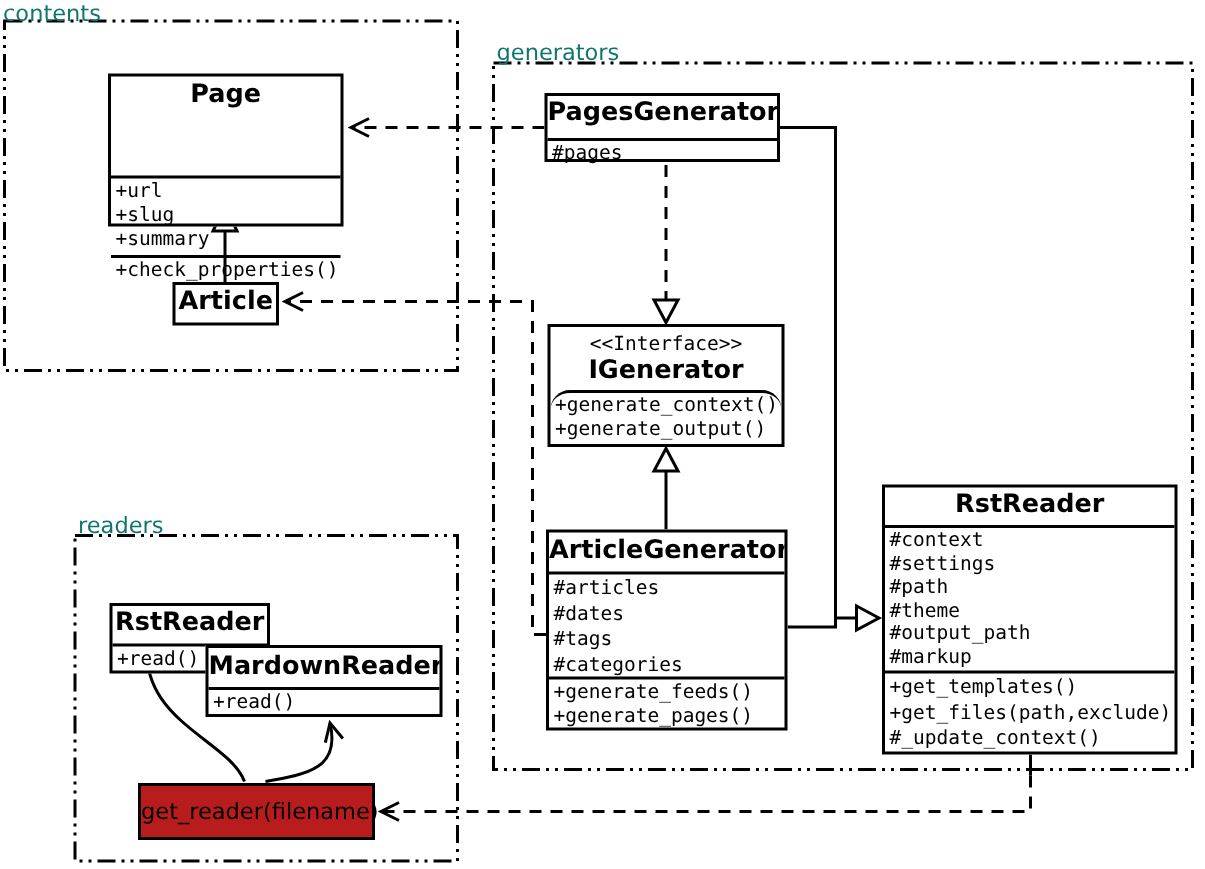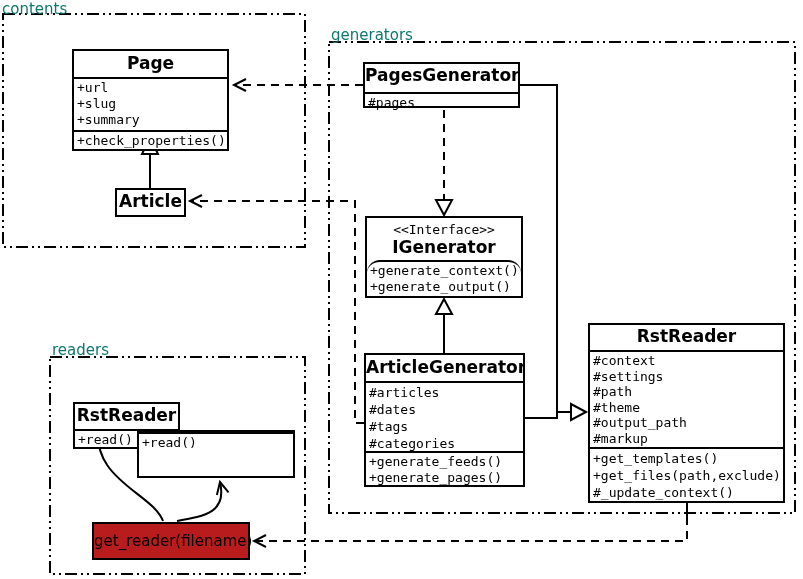--- a/index.html
+++ b/index.html
@@ -90,7 +90,7 @@
 
 <div class="cls" style="left:72px;top:49px;width:157px;height:102px;">
   <div class="t" style="height:26px;">Page</div>
-  <div class="mono" style="height:53px;line-height:16px;">+url
+  <div class="mono" style="height:53px;line-height:16px;margin-top:40px;">+url
 +slug
 +summary</div>
   <div class="mono" style="height:19px;">+check_properties()</div>

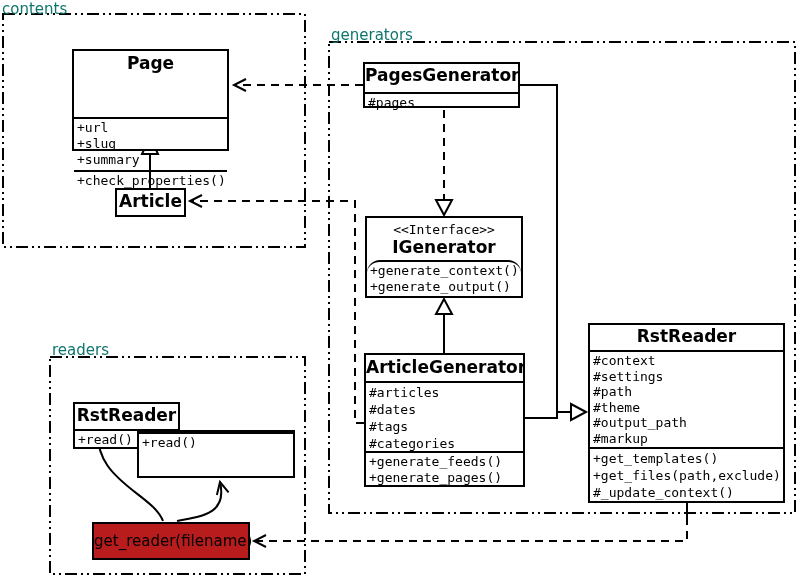--- a/index.html
+++ b/index.html
@@ -143,6 +143,7 @@
 </div>
 
 <div class="cls" style="left:137px;top:430px;width:158px;height:48px;">
+  <div class="t" style="height:26px;">MardownReader</div>
   <div class="mono" style="height:18px;">+read()</div>
 </div>
 

